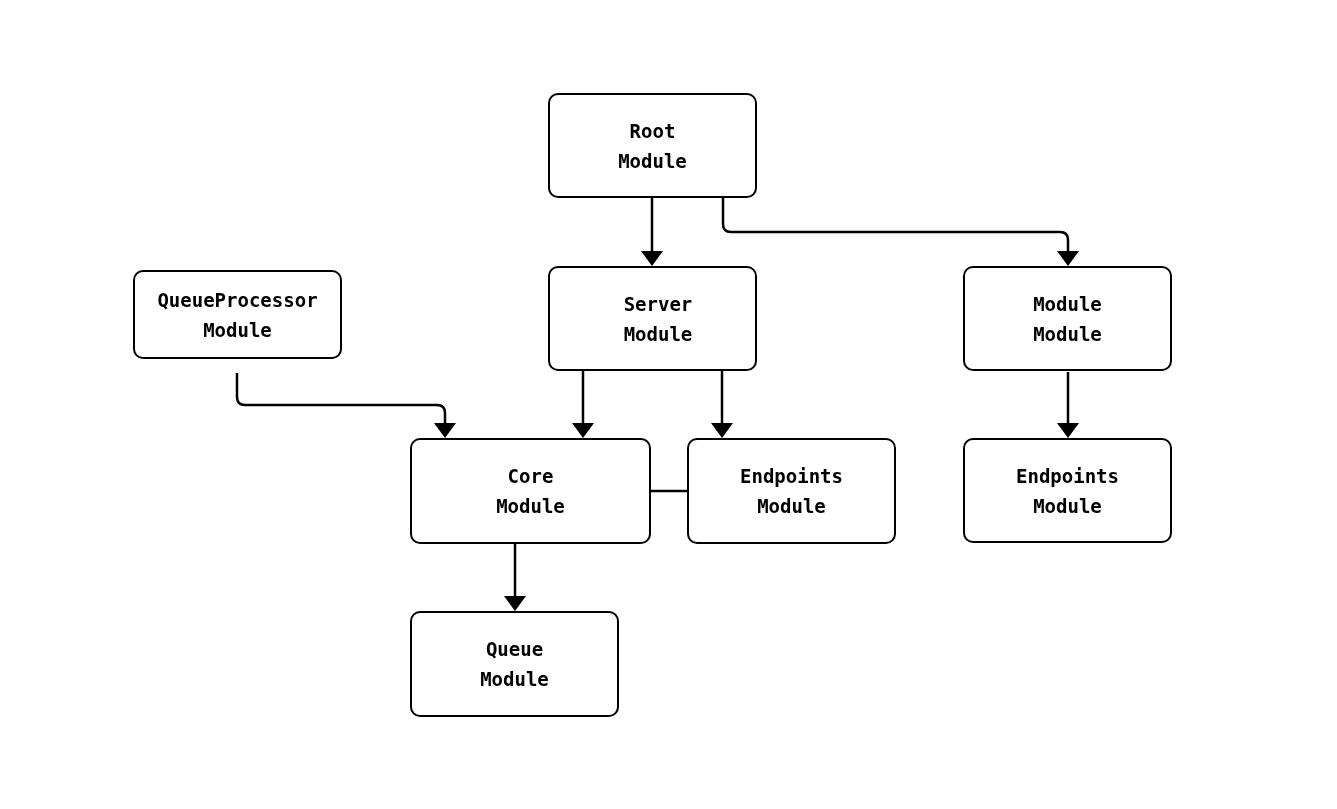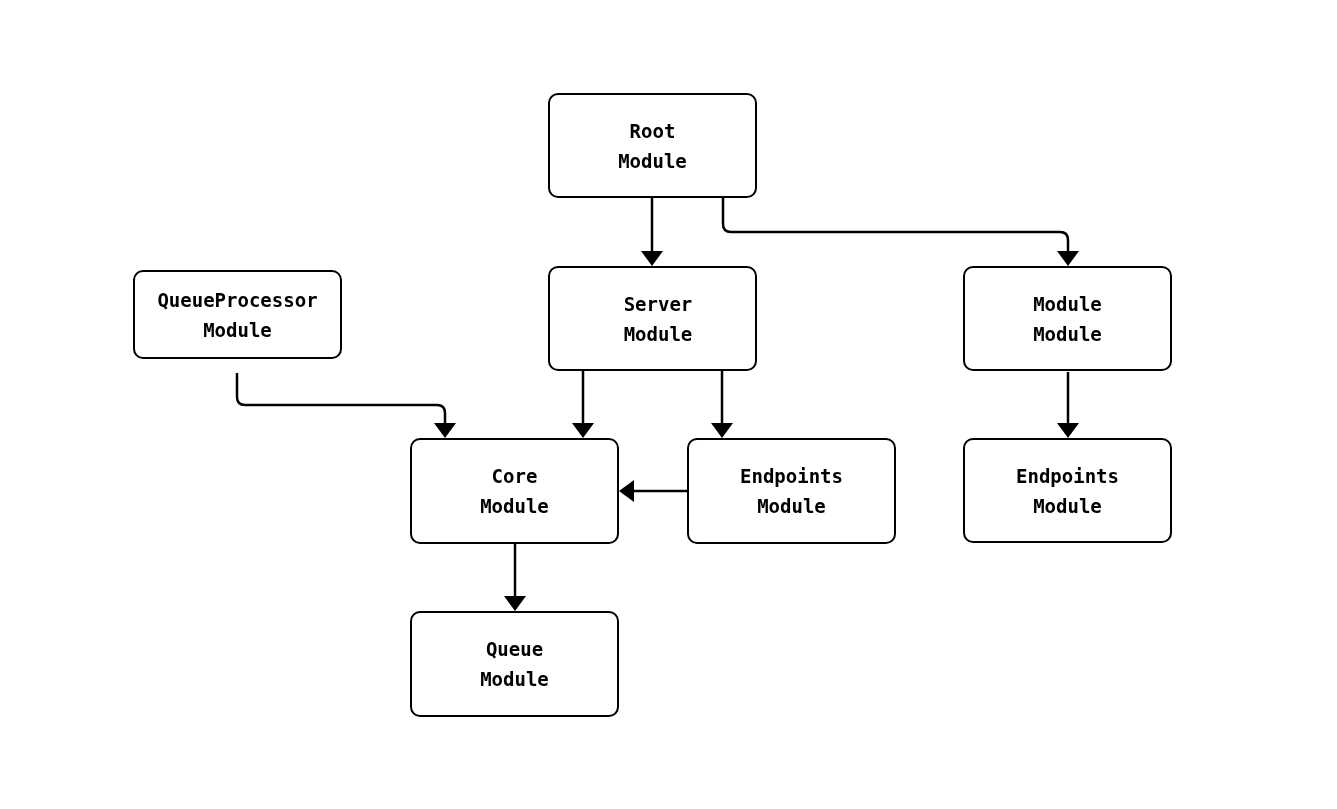--- a/index.html
+++ b/index.html
@@ -118,7 +118,7 @@
     <span>Module</span>
   </div>
 
-  <div class="node" style="left:410px; top:438px; width:209px; height:106px;">
+  <div class="node" style="left:410px; top:438px; width:241px; height:106px;">
     <span>Core</span>
     <span>Module</span>
   </div>

